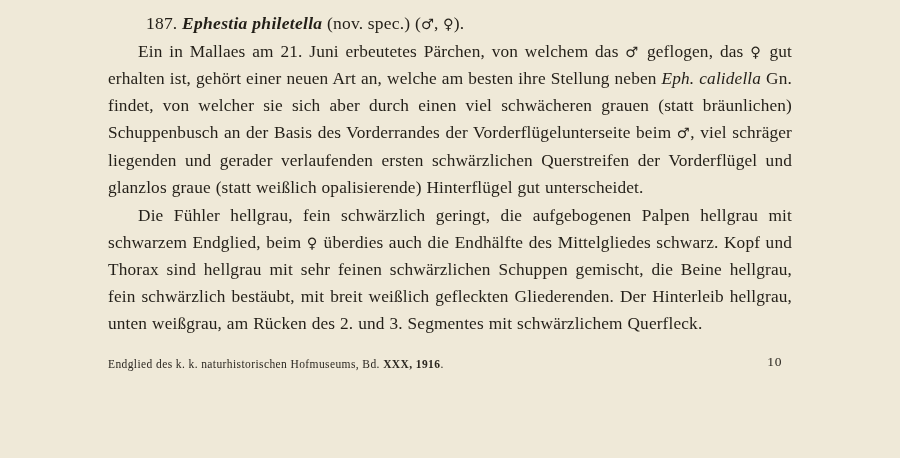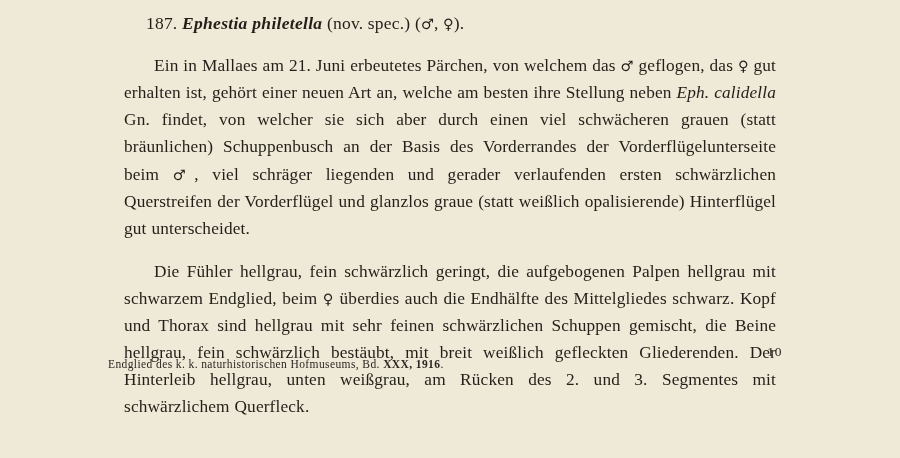--- a/index.html
+++ b/index.html
@@ -36,7 +36,7 @@
   .para {
     font-size: 17.3px;
     line-height: 1.565;
-    margin: 16px;
+    margin: 0;
     text-align: justify;
     text-indent: 30px;
     letter-spacing: 0.15px;

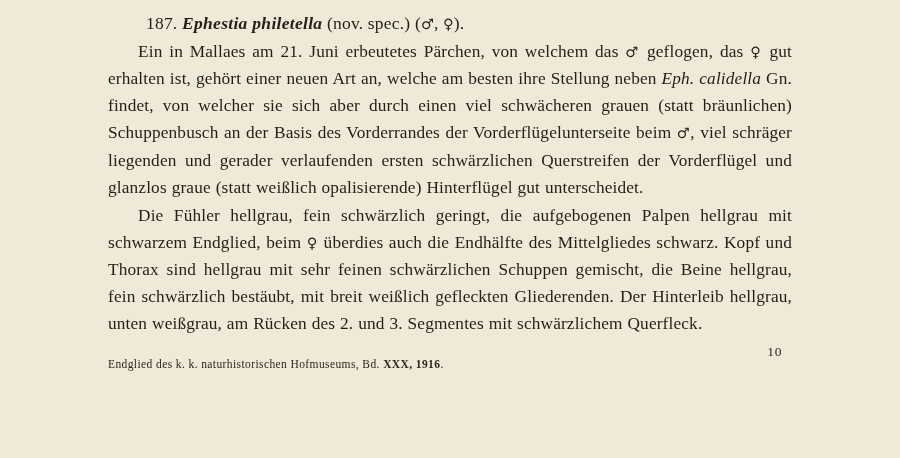--- a/index.html
+++ b/index.html
@@ -68,7 +68,7 @@
   .pagenum {
     position: absolute;
     right: 118px;
-    top: 344px;
+    top: 354px;
     font-size: 13.5px;
     letter-spacing: 0.6px;
     color: #2b2720;

